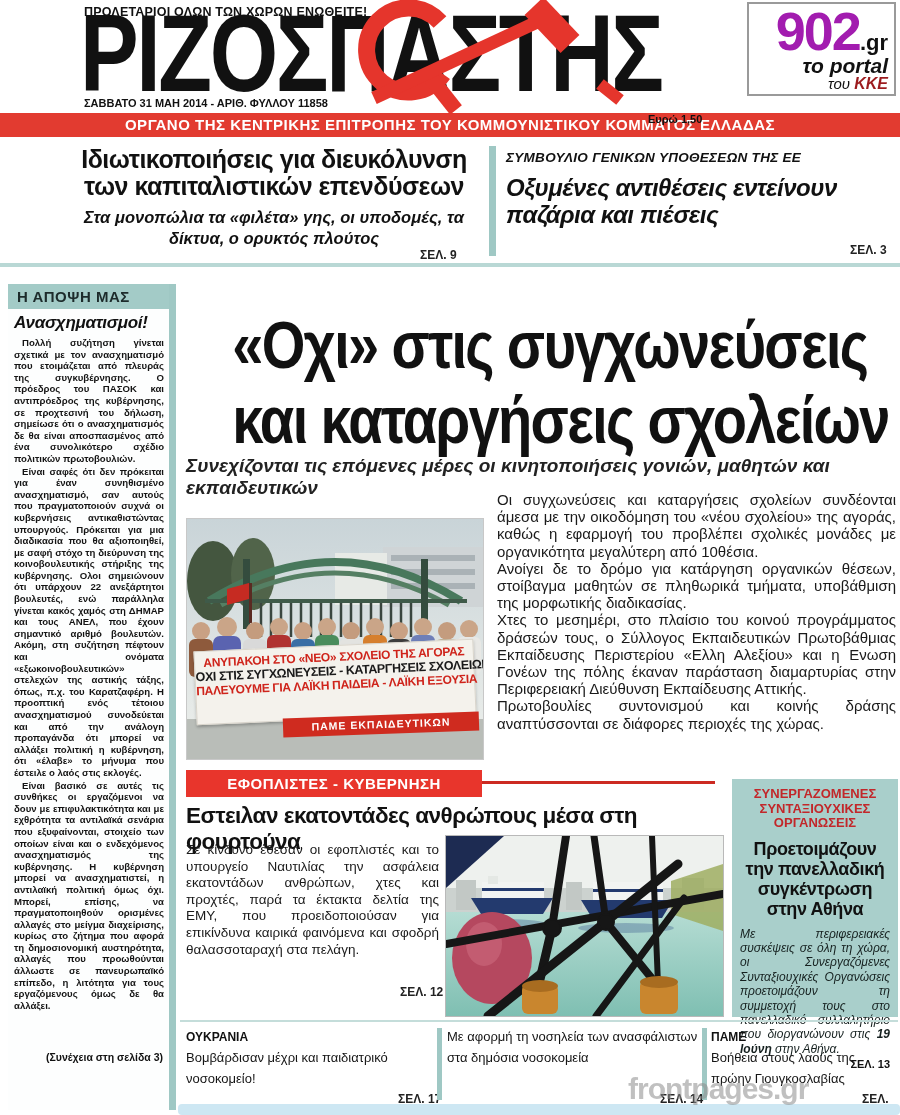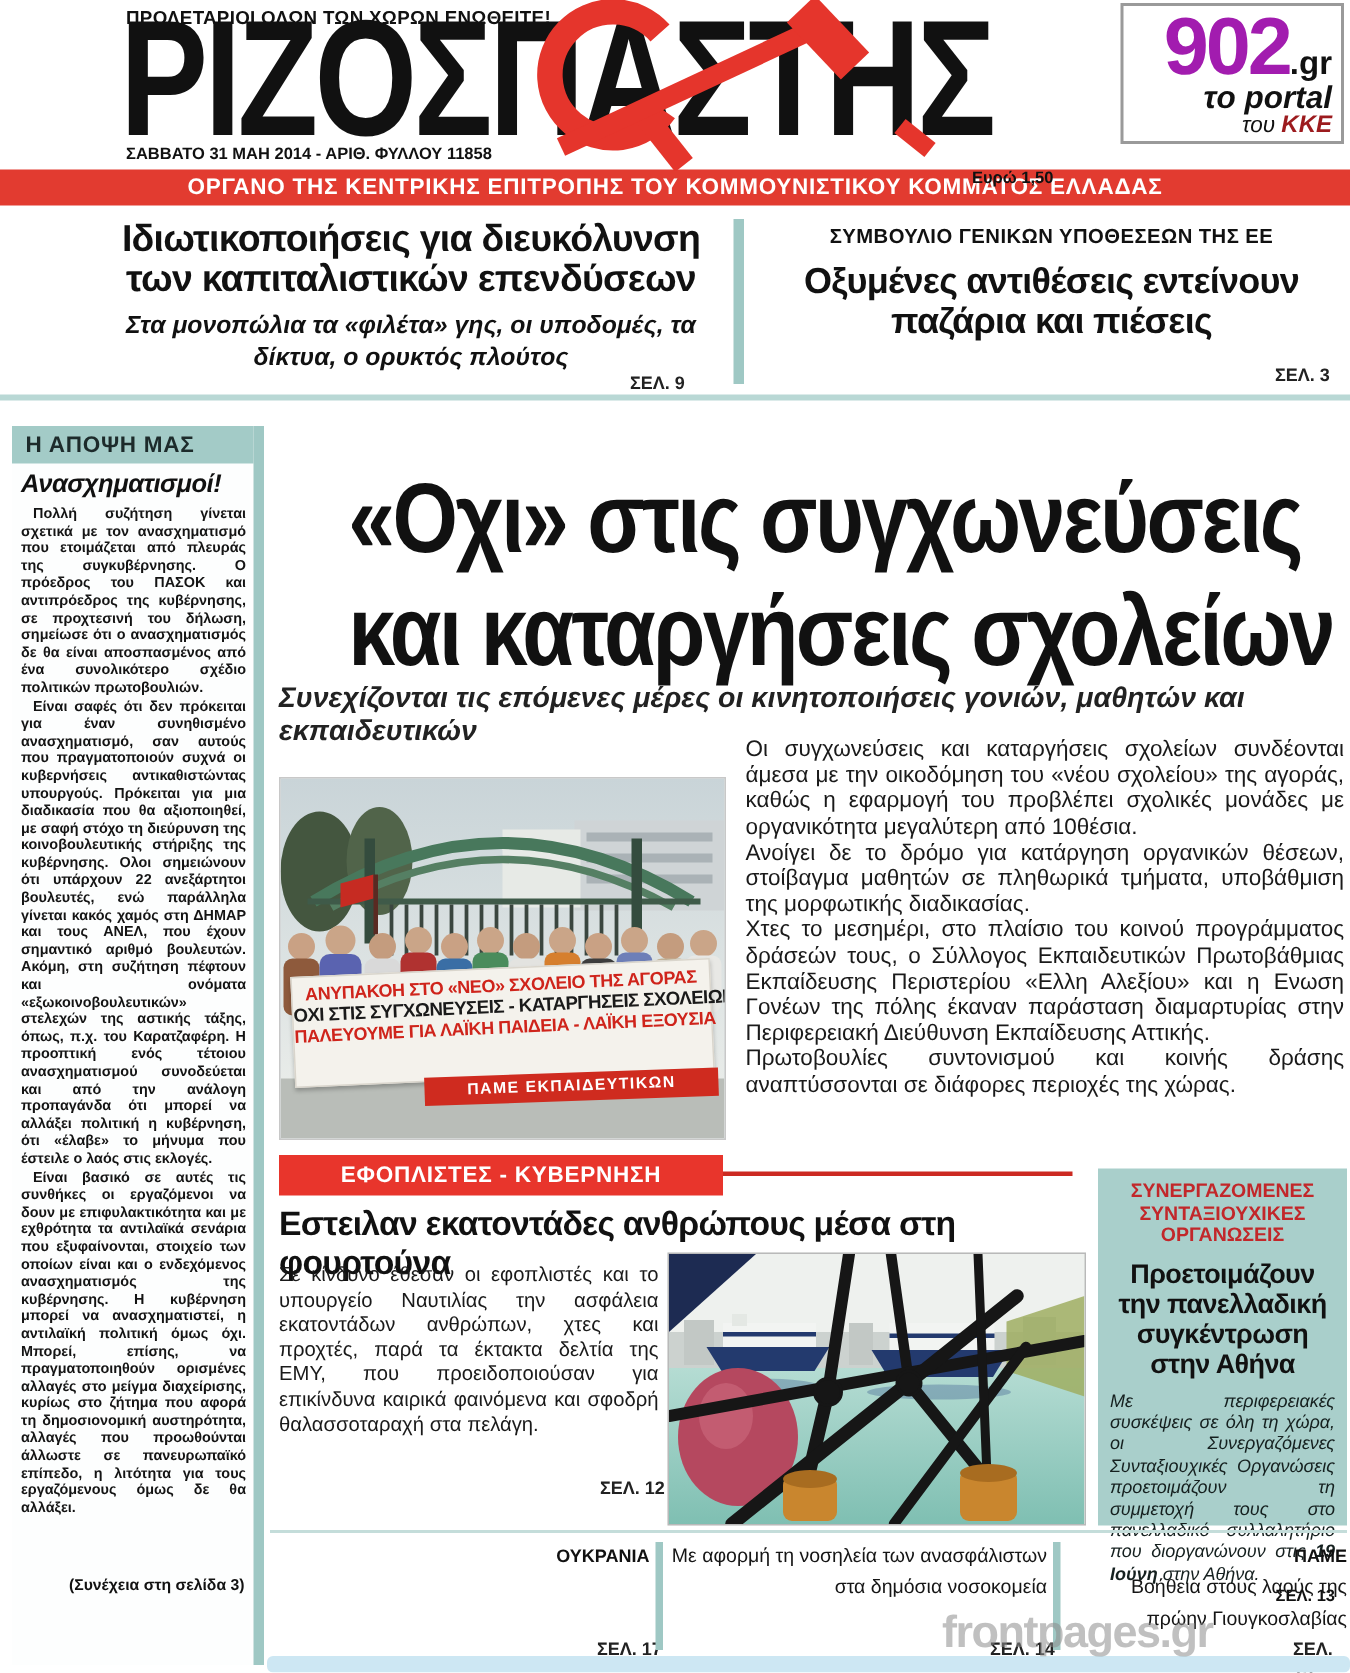--- a/index.html
+++ b/index.html
@@ -31,7 +31,7 @@
   .tl-page{left:420px;top:248px;}
   .vteal{background:#9fc8c4;}
   .div-top{left:489px;top:146px;width:7px;height:110px;}
-  .tr-story{left:506px;top:150px;width:390px;text-align:center;}
+  .tr-story{left:506px;top:150px;width:390px;font-style:italic;}
   .tr-story .k{font-size:13.5px;font-weight:bold;letter-spacing:.3px;}
   .tr-story .h{font-size:24px;font-weight:bold;line-height:1.12;margin-top:10px;letter-spacing:-.5px;}
   .tr-page{left:850px;top:243px;}

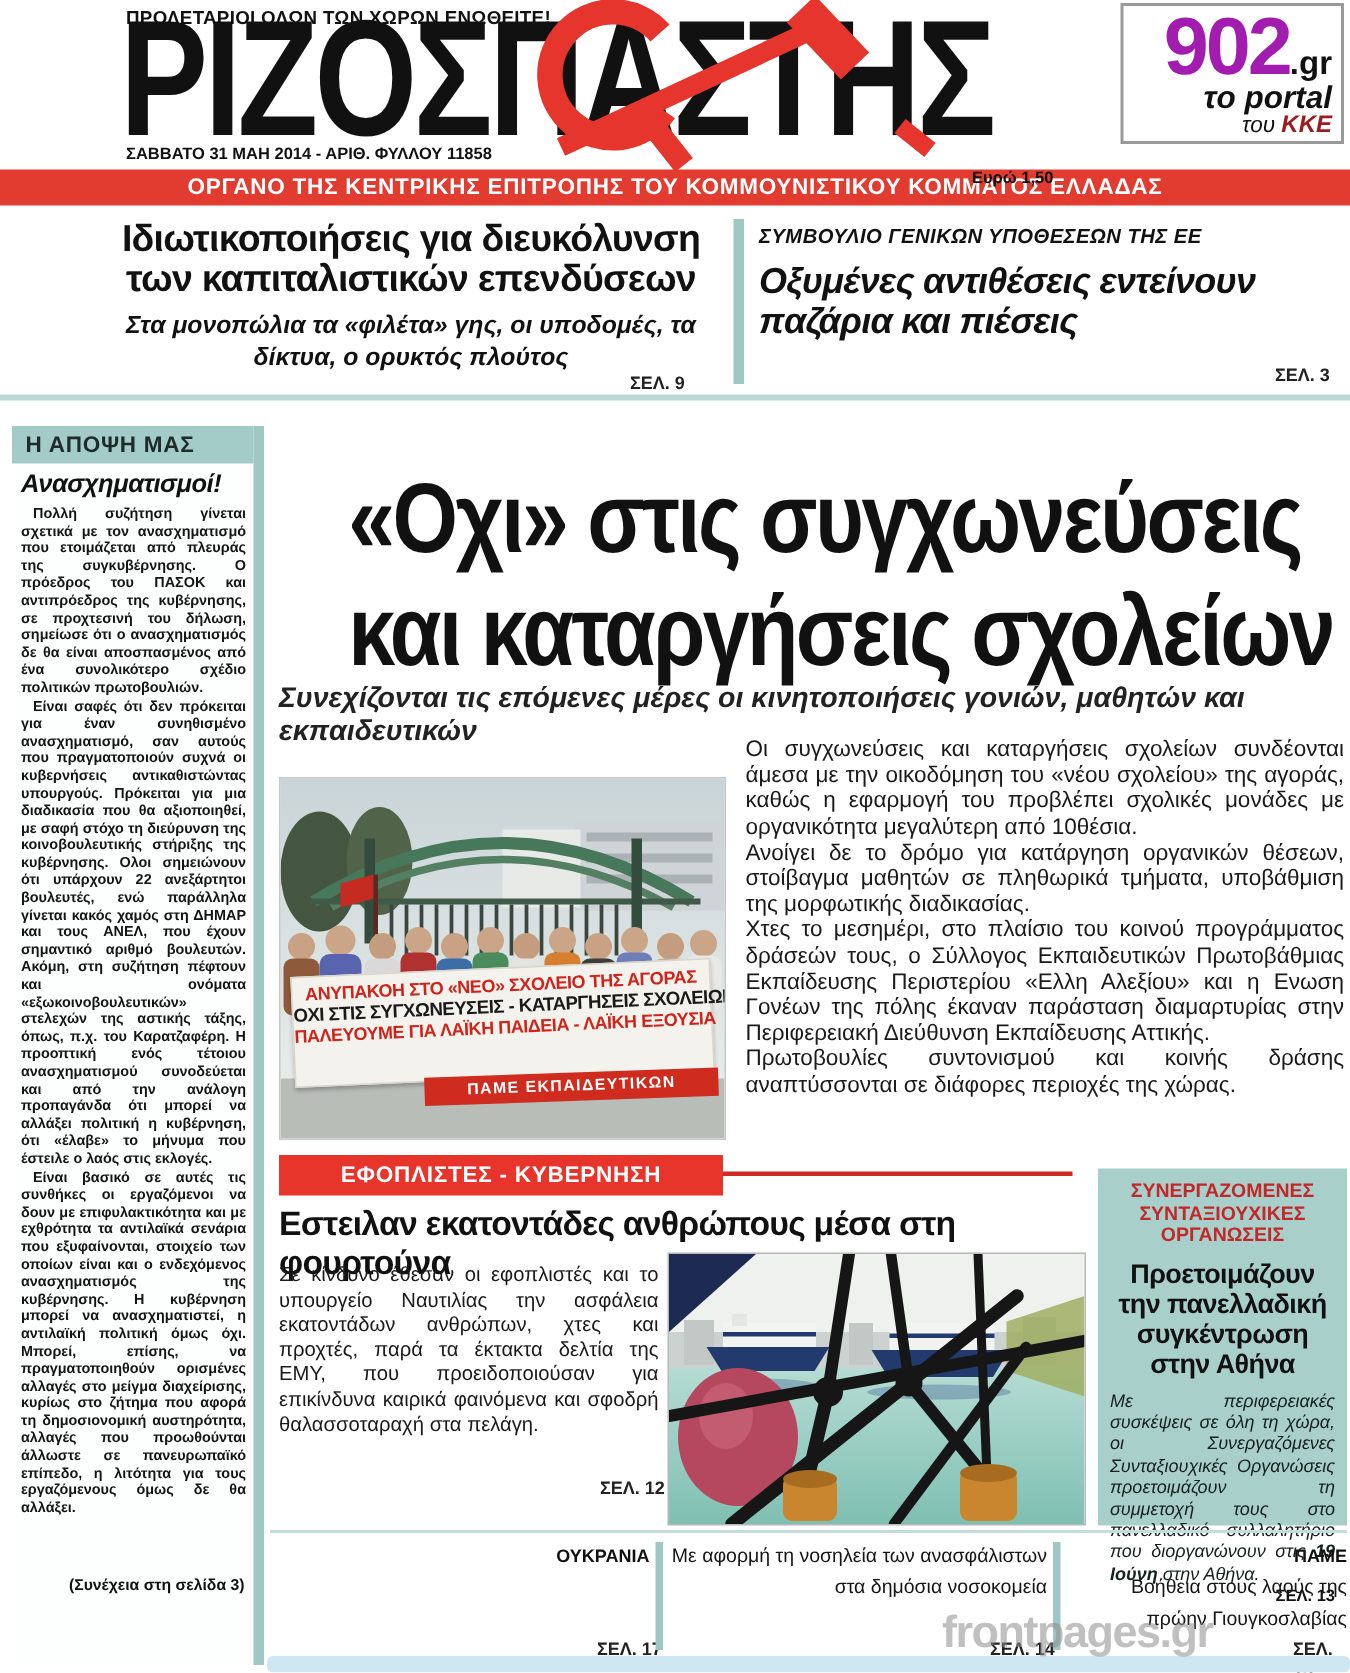--- a/index.html
+++ b/index.html
@@ -83,7 +83,7 @@
   .pens .pg{text-align:right;font-size:11px;font-weight:bold;margin-top:2px;}
   
   .bot-rule{left:180px;top:1020px;width:718px;height:2px;background:#c4ddda;}
-  .bot-item{text-align:right;}
+  .bot-item{text-align:left;}
   .bot-item .k{font-size:12px;font-weight:bold;margin-bottom:3px;}
   .bot-item .h{font-size:13px;line-height:21px;color:#151515;}
   .bi1{left:186px;top:1030px;width:247px;}

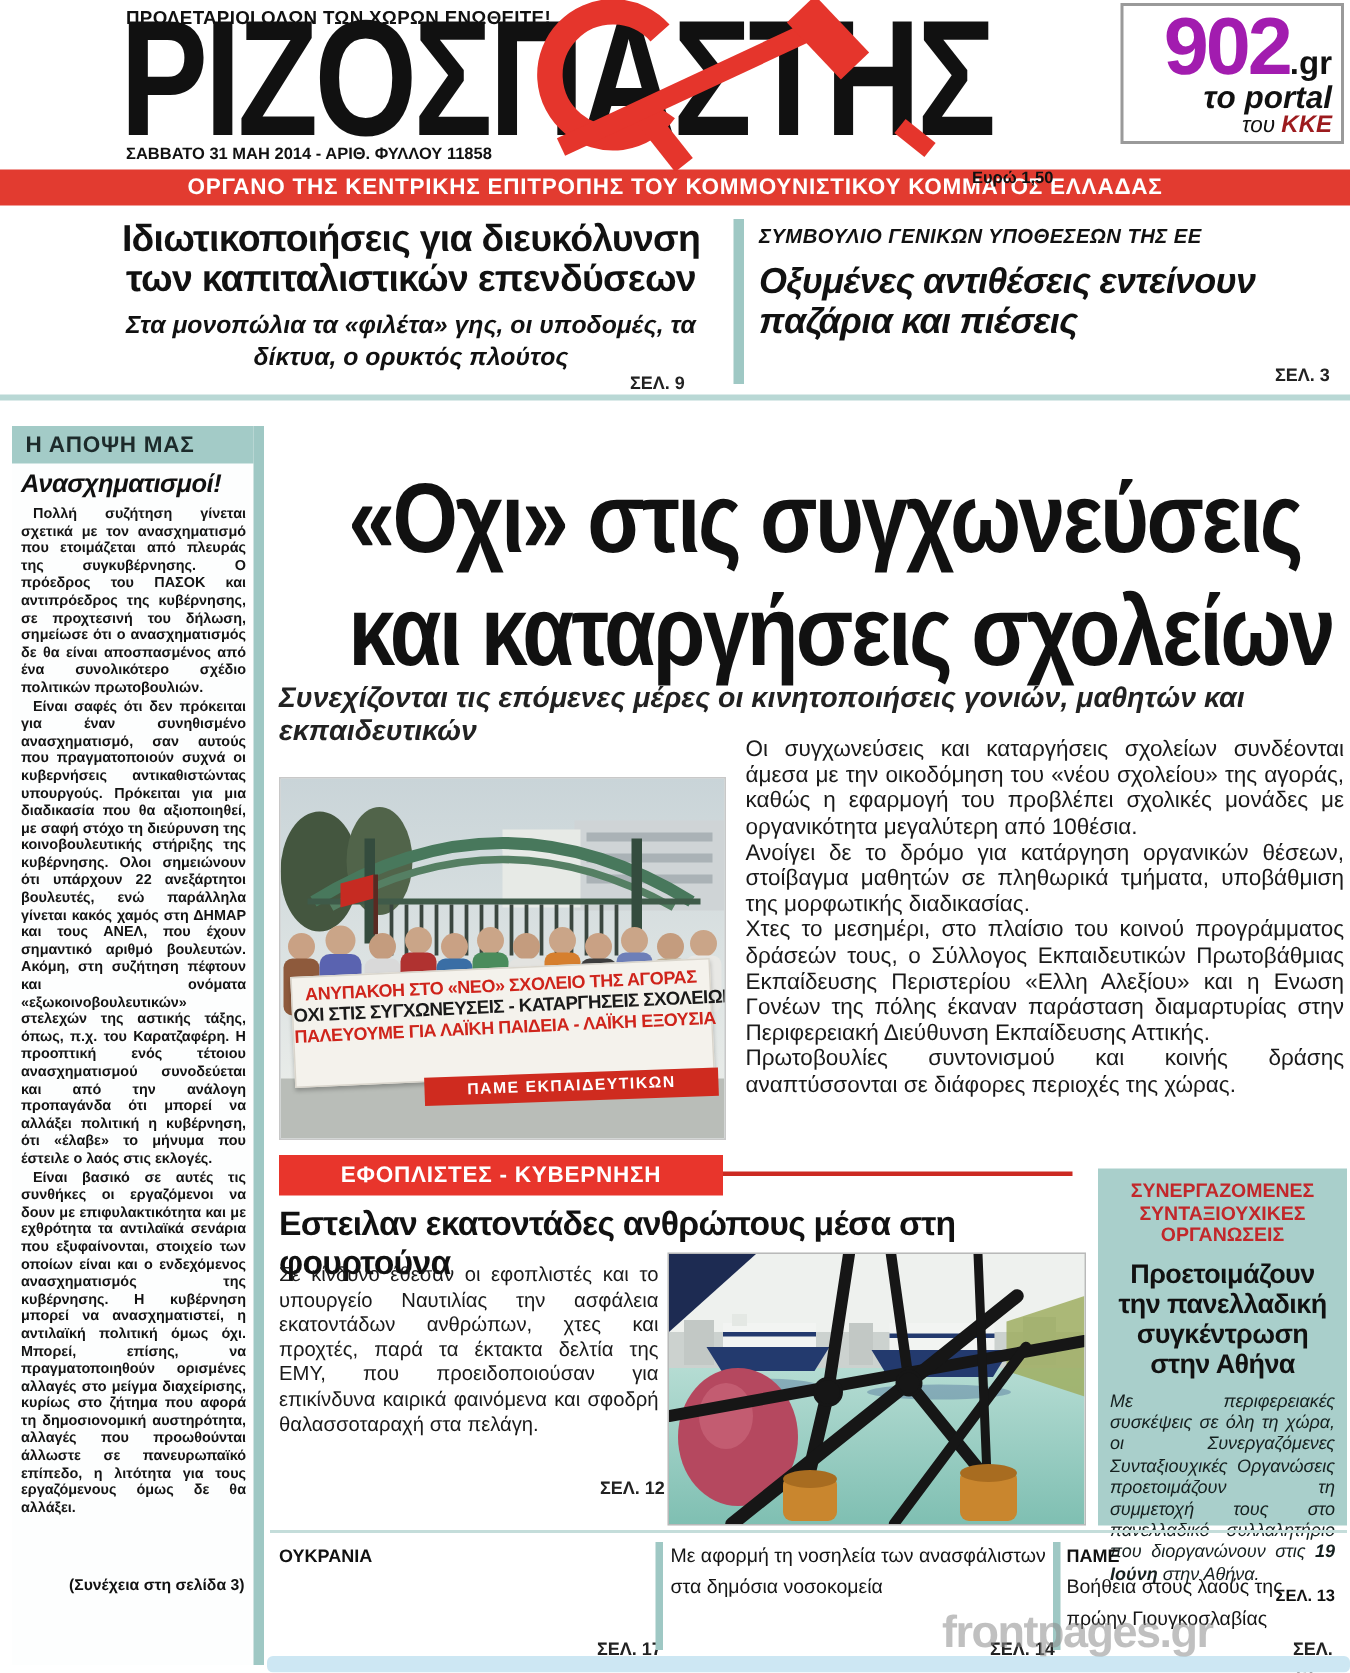--- a/index.html
+++ b/index.html
@@ -304,6 +304,7 @@
 
 <div class="abs bot-item bi1">
   <div class="k">ΟΥΚΡΑΝΙΑ</div>
+  <div class="h">Βομβάρδισαν μέχρι και παιδιατρικό νοσοκομείο!</div>
 </div>
 <div class="abs pagenum bp1">ΣΕΛ. 17</div>
 

